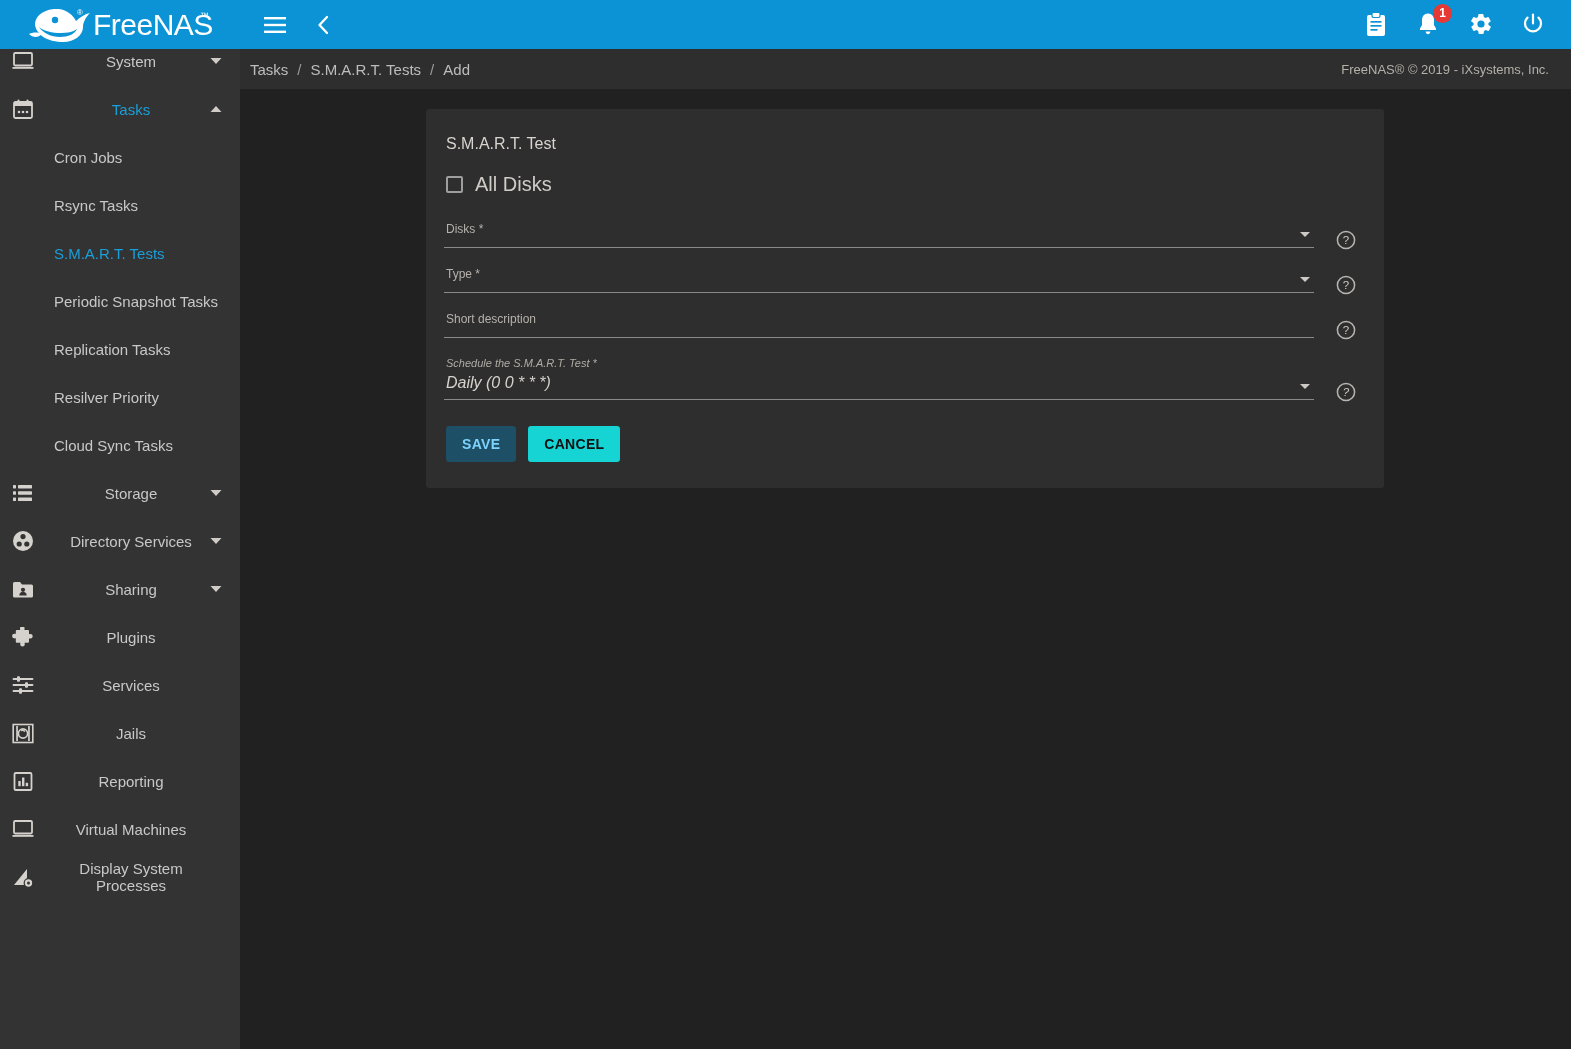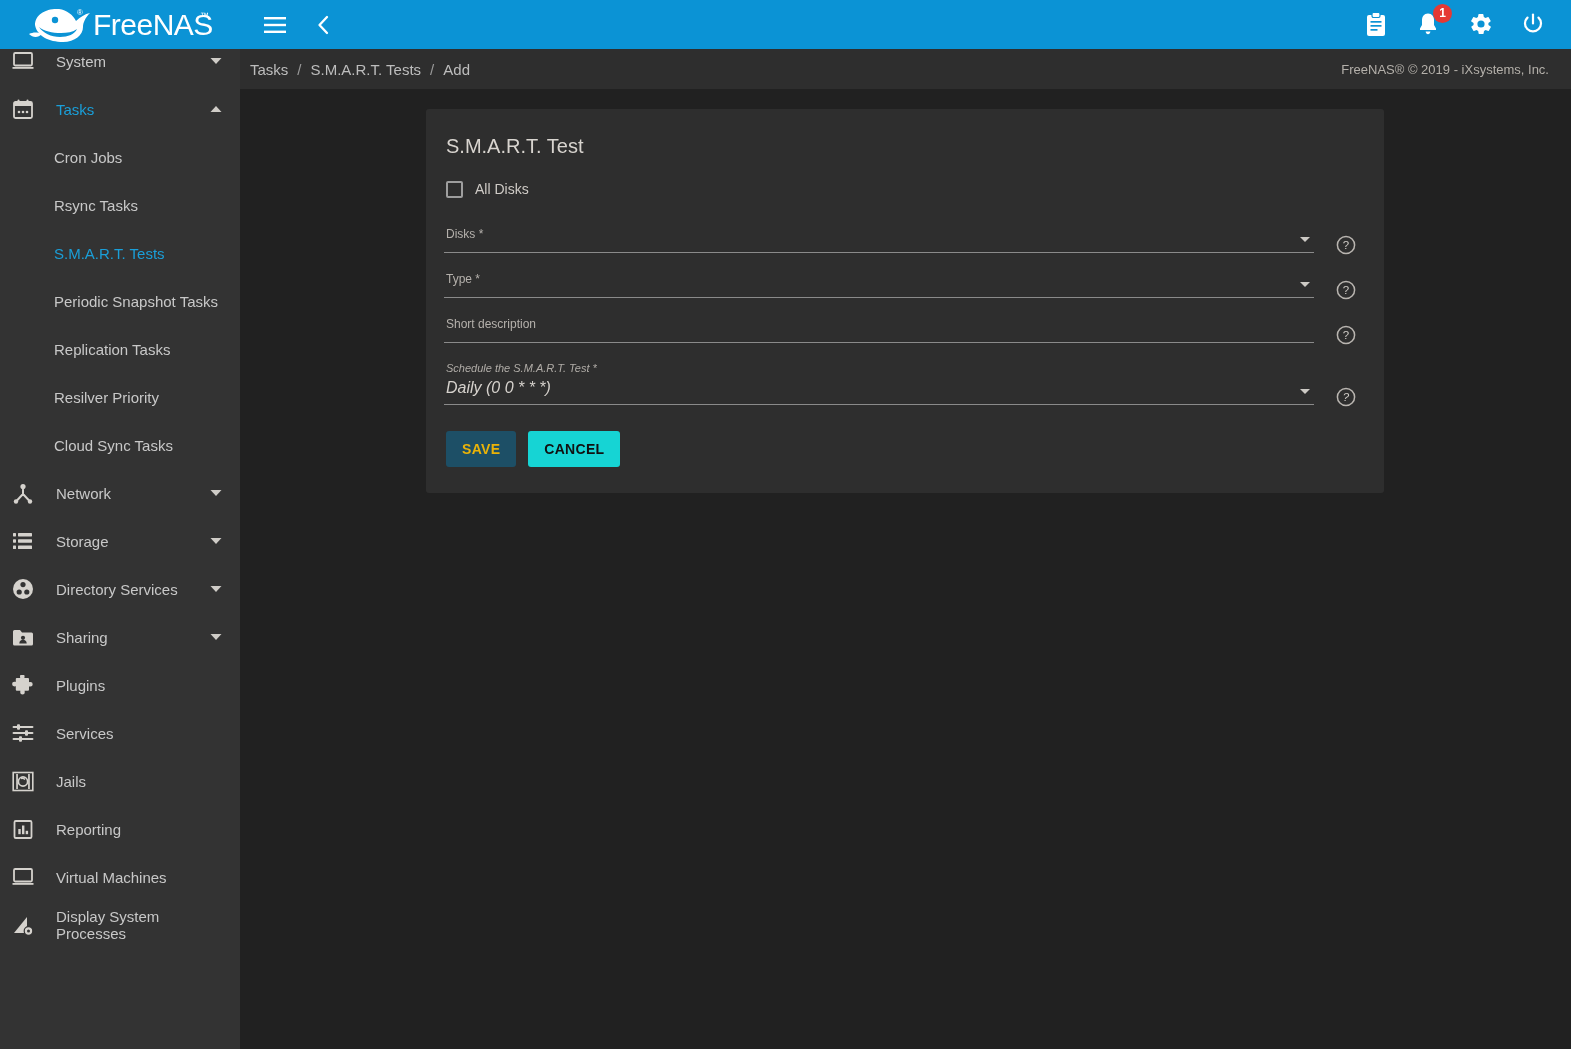--- a/index.html
+++ b/index.html
@@ -73,7 +73,7 @@
     color: #d5d2cd;
   }
   .sb-icon svg { display: block; }
-  .sb-label { flex: 1 1 auto; padding-left: 10px; }
+  .sb-label { flex: 1 1 auto; padding-left: 10px; text-align: center; }
   .sb-row.active .sb-label,
   .sb-row.active .sb-caret svg { color: #1a9fd9; }
   .sb-row.active .sb-label { color: #1a9fd9; }

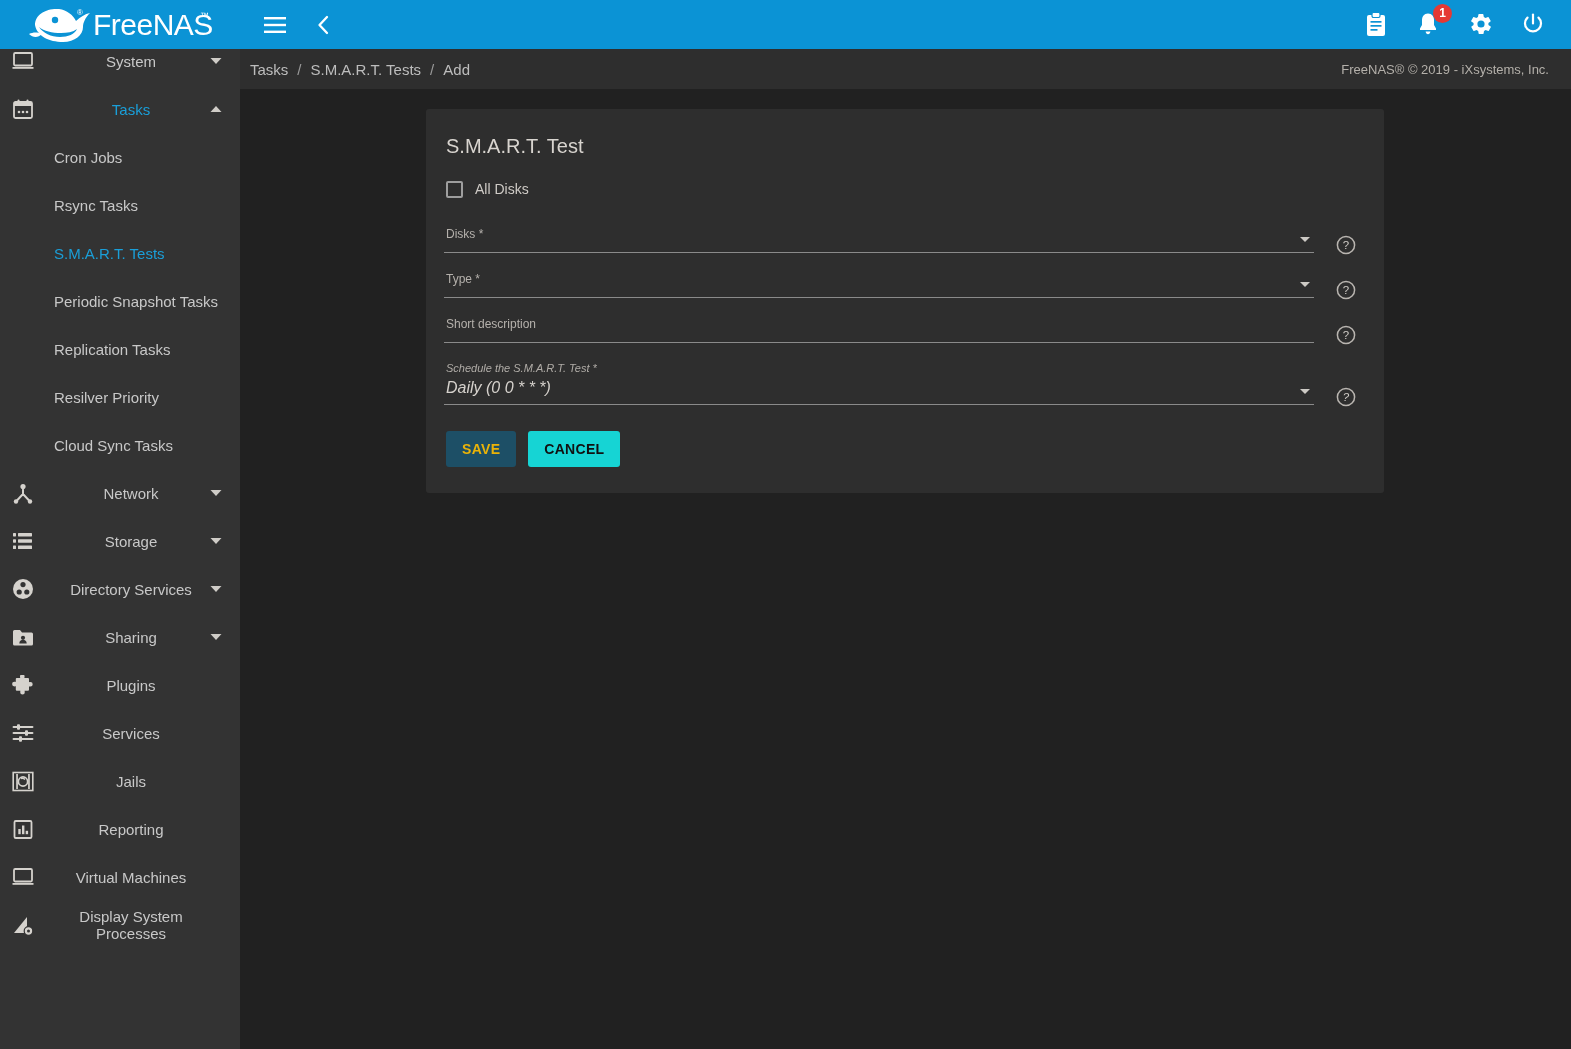--- a/index.html
+++ b/index.html
@@ -122,7 +122,7 @@
   }
   .card-title {
     color: #d8d4cf;
-    font-size: 20px;
+    font-size: 16px;
     margin: 6px 0 12px 2px;
   }
   .row-check {

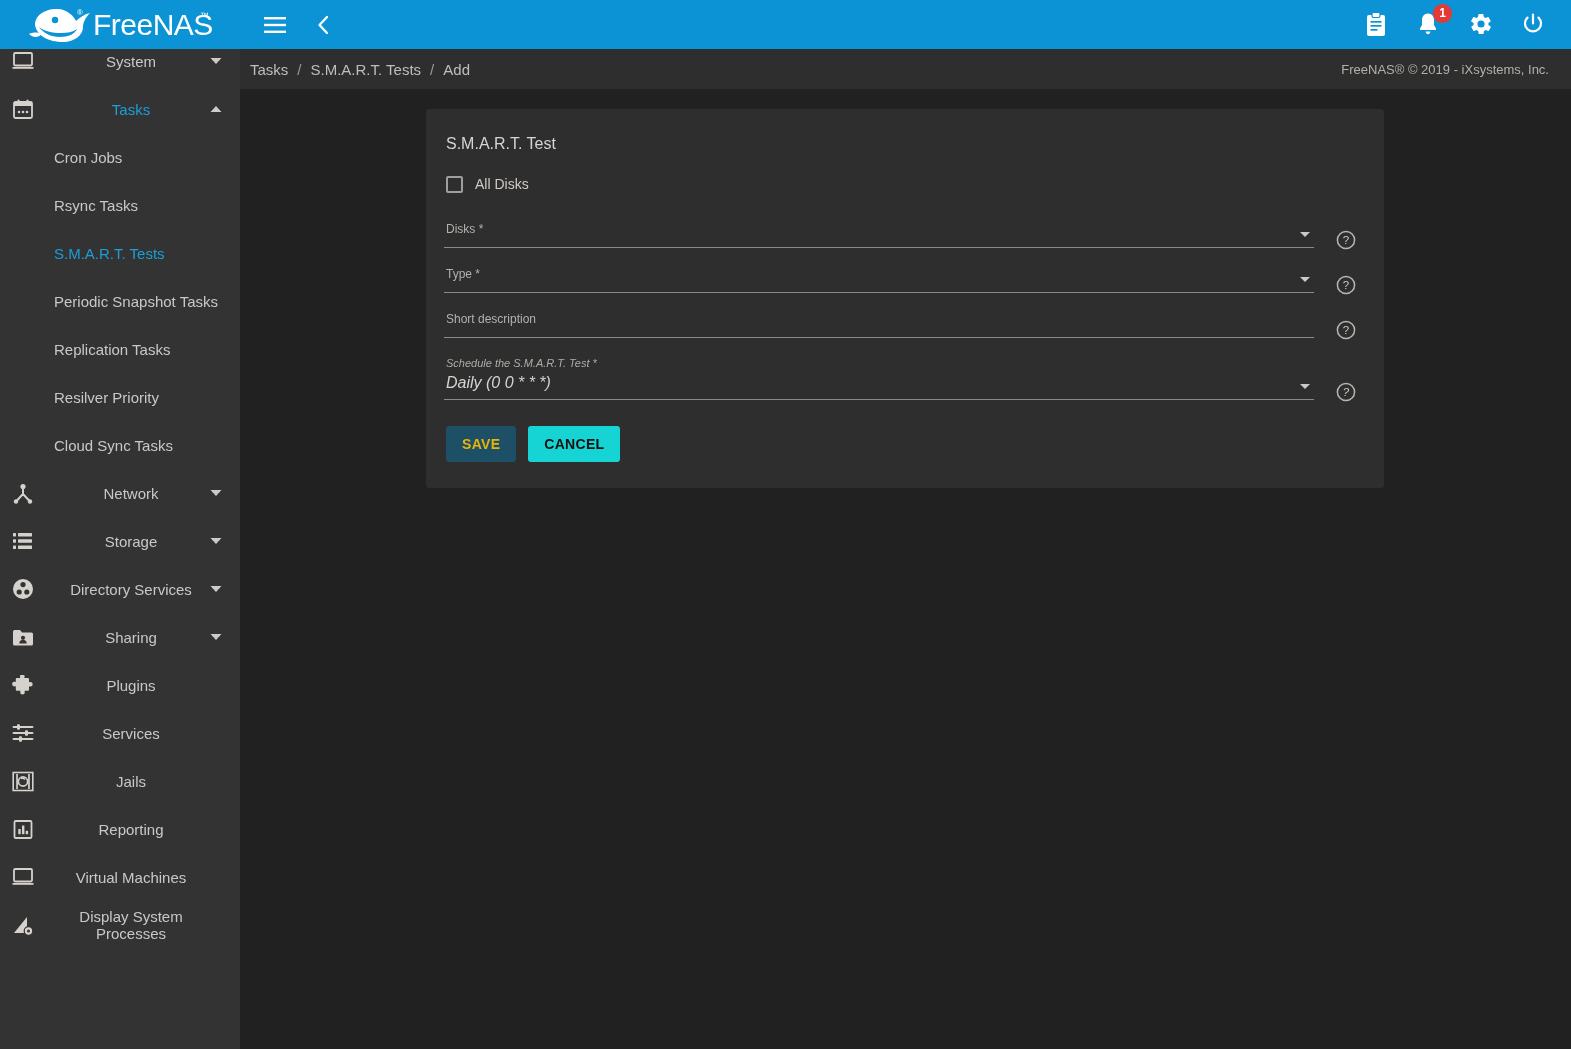--- a/index.html
+++ b/index.html
@@ -138,7 +138,7 @@
     margin-right: 12px;
     background: transparent;
   }
-  .cb-label { color: #cfcbc6; font-size: 14px; }
+  .cb-label { color: #cfcbc6; font-size: 20px; }
 
   .field {
     position: relative;

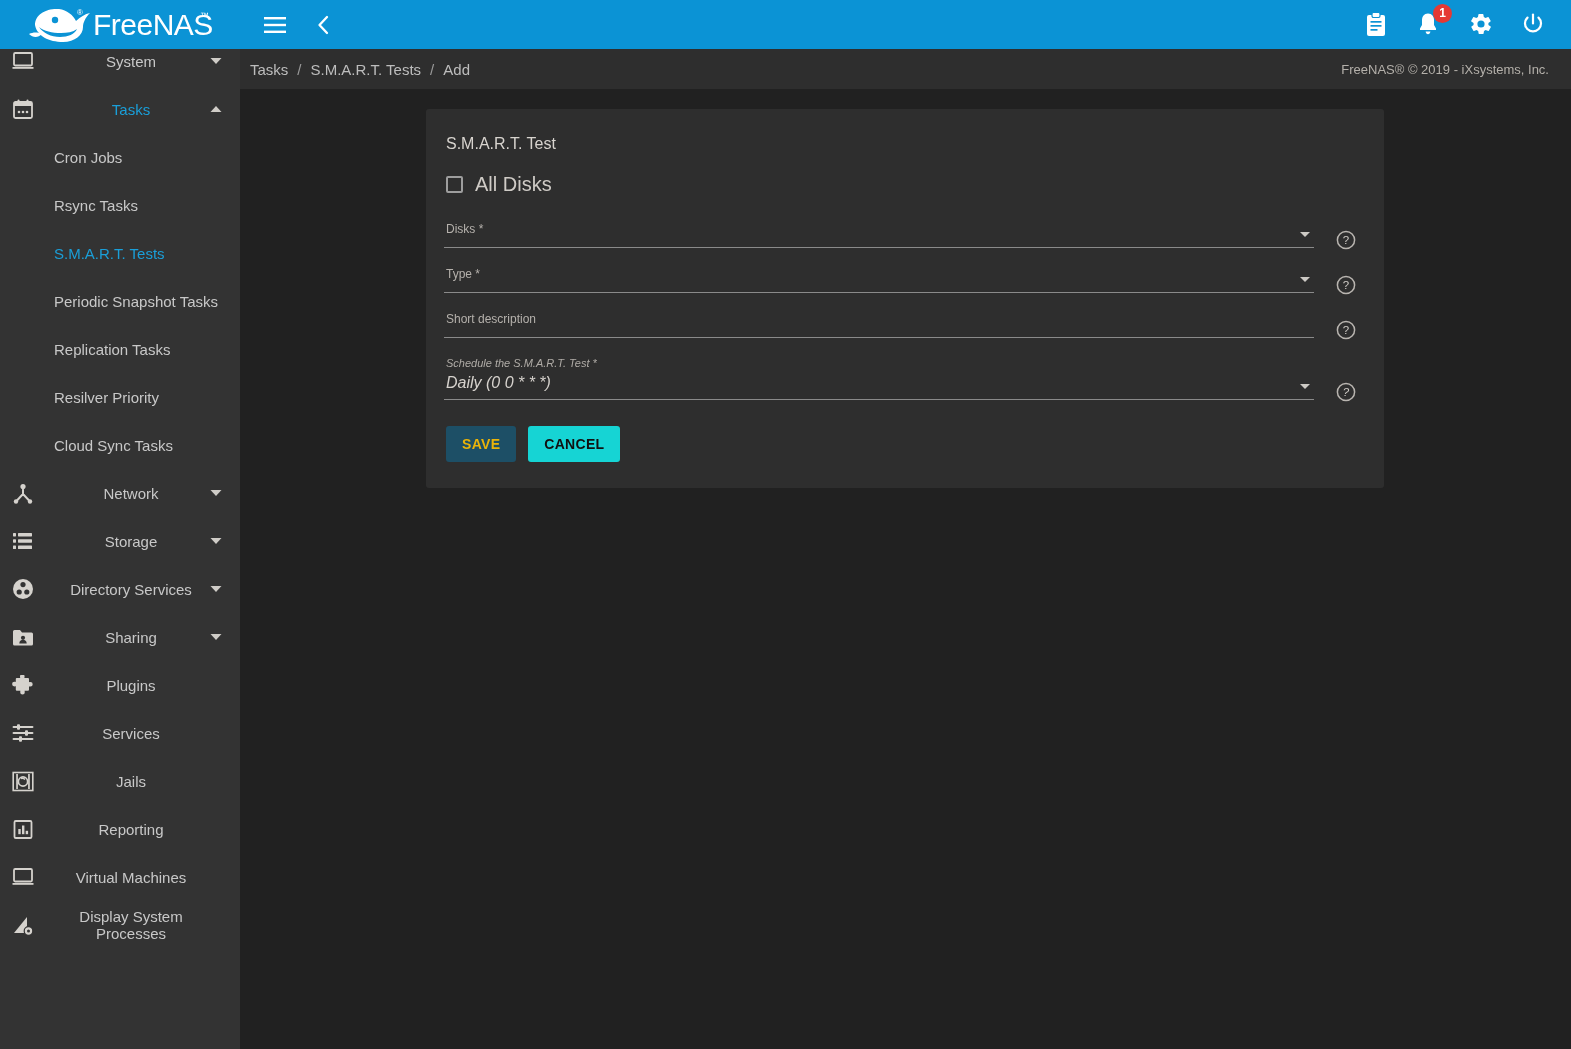--- a/index.html
+++ b/index.html
@@ -191,7 +191,7 @@
     cursor: pointer;
     font-family: "Liberation Sans", sans-serif;
   }
-  .btn-save { background: #1d4f66; color: #eab308; cursor: default; text-align: right; }
+  .btn-save { background: #1d4f66; color: #7dd3fc; cursor: default; text-align: right; }
   .btn-cancel { background: #16d4d4; color: #111111; }
 </style>
 </head>

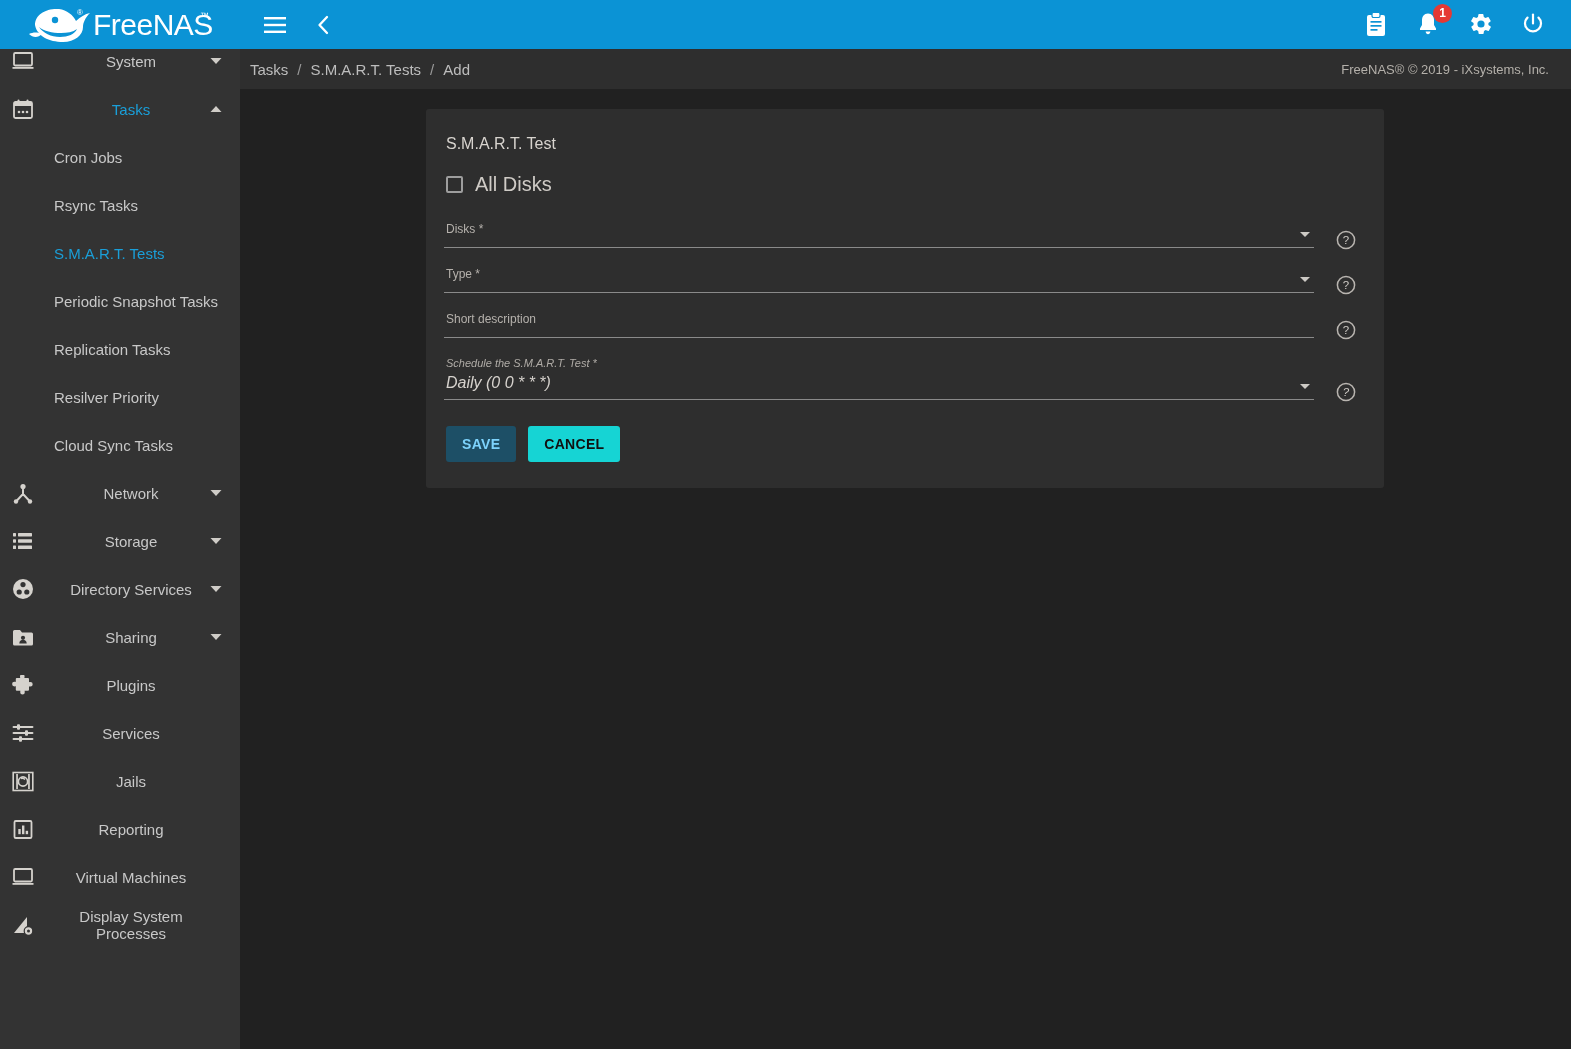--- a/index.html
+++ b/index.html
@@ -327,22 +327,6 @@
       <span>Cloud Sync Tasks</span>
       </div>
 
-    <div class="sb-row">
-      <span class="sb-icon">
-        <svg width="22" height="21" viewBox="0 0 22 21">
-          <circle cx="11" cy="3.5" r="2.6" fill="#d5d2cd"></circle>
-          <path d="M11 6.5 L11 11 M11 11 L4.5 18 M11 11 L17.5 18" stroke="#d5d2cd" stroke-width="2" fill="none" stroke-linecap="round"></path>
-          <circle cx="4" cy="18.5" r="2.2" fill="#d5d2cd"></circle>
-            <circle cx="18" cy="18.5" r="2.2" fill="#d5d2cd"></circle>
-        </svg>
-      </span>
-      <span class="sb-label">Network</span>
-      <span class="sb-caret">
-        <svg width="12" height="8" viewBox="0 0 12 8">
-            <path d="M0.5 1 L6 7 L11.5 1 Z" fill="#cfccc7"></path>
-          </svg>
-      </span>
-    </div>
 
     <div class="sb-row">
       <span class="sb-icon">

